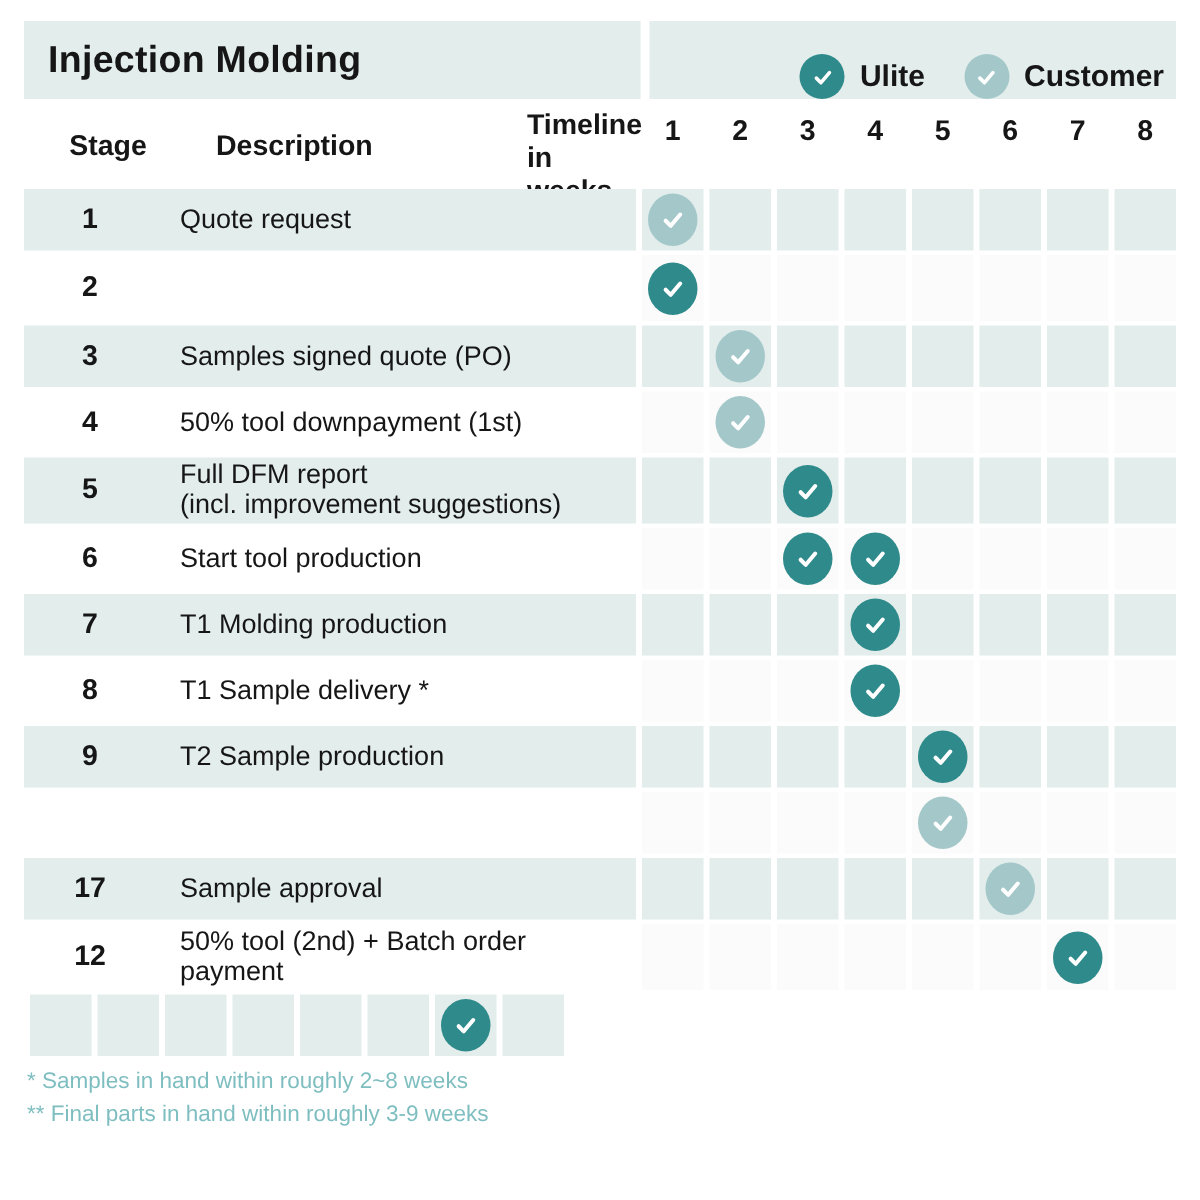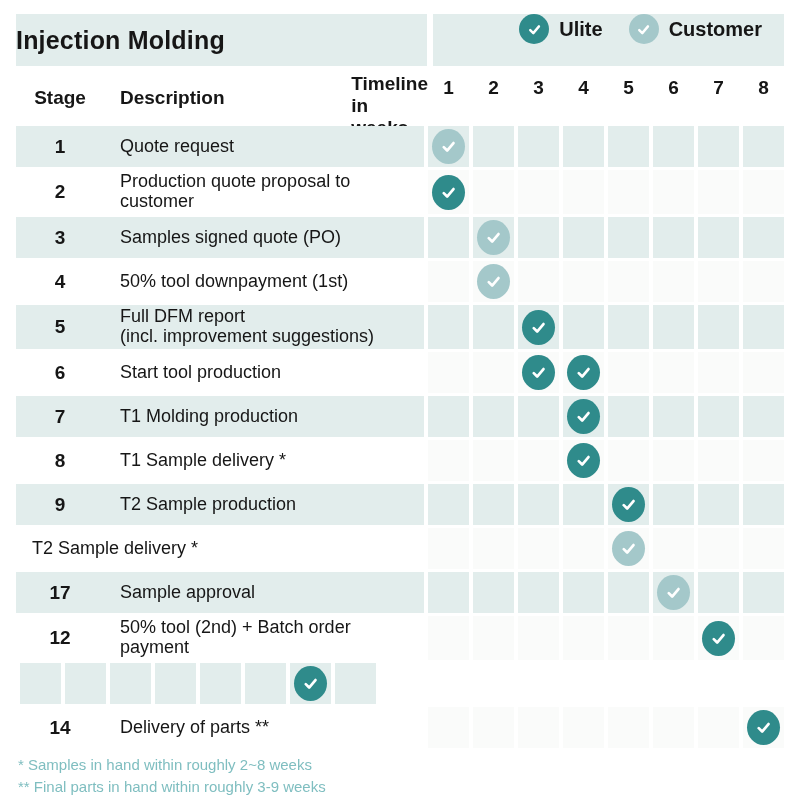--- a/index.html
+++ b/index.html
@@ -17,7 +17,7 @@
 
   
   .header-bar{display:flex;height:52px;margin-bottom:4px;}
-  .title-block{width:411px;background:var(--tint);display:flex;align-items:center;}
+  .title-block{width:411px;background:var(--tint);display:flex;align-items:center;padding-left:16px;}
   .page-title{font-size:25px;font-weight:bold;letter-spacing:.2px;}
   .legend-block{flex:1;margin-left:6px;background:var(--tint);display:flex;align-items:flex-start;justify-content:flex-end;gap:26px;padding-right:22px;}
   .legend-item{display:flex;align-items:center;gap:10px;}

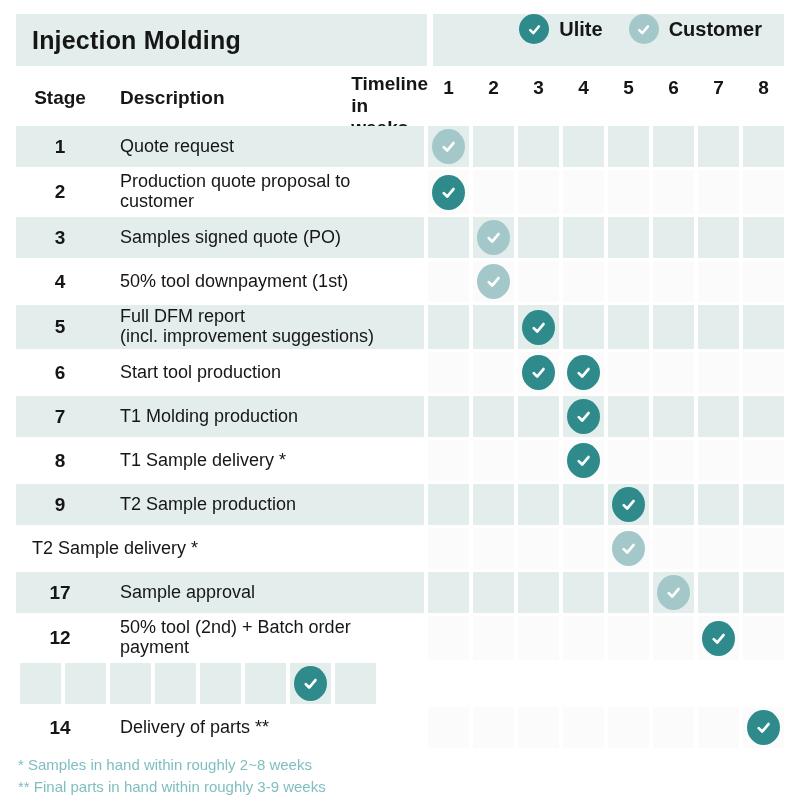--- a/index.html
+++ b/index.html
@@ -19,7 +19,7 @@
   .header-bar{display:flex;height:52px;margin-bottom:4px;}
   .title-block{width:411px;background:var(--tint);display:flex;align-items:center;padding-left:16px;}
   .page-title{font-size:25px;font-weight:bold;letter-spacing:.2px;}
-  .legend-block{flex:1;margin-left:6px;background:var(--tint);display:flex;align-items:flex-start;justify-content:flex-end;gap:26px;padding-right:22px;}
+  .legend-block{flex:1;margin-left:6px;background:var(--tint);display:flex;align-items:flex-end;justify-content:flex-end;gap:26px;padding-right:8px;}
   .legend-item{display:flex;align-items:center;gap:10px;}
   .legend-label{font-size:20px;font-weight:bold;}
 

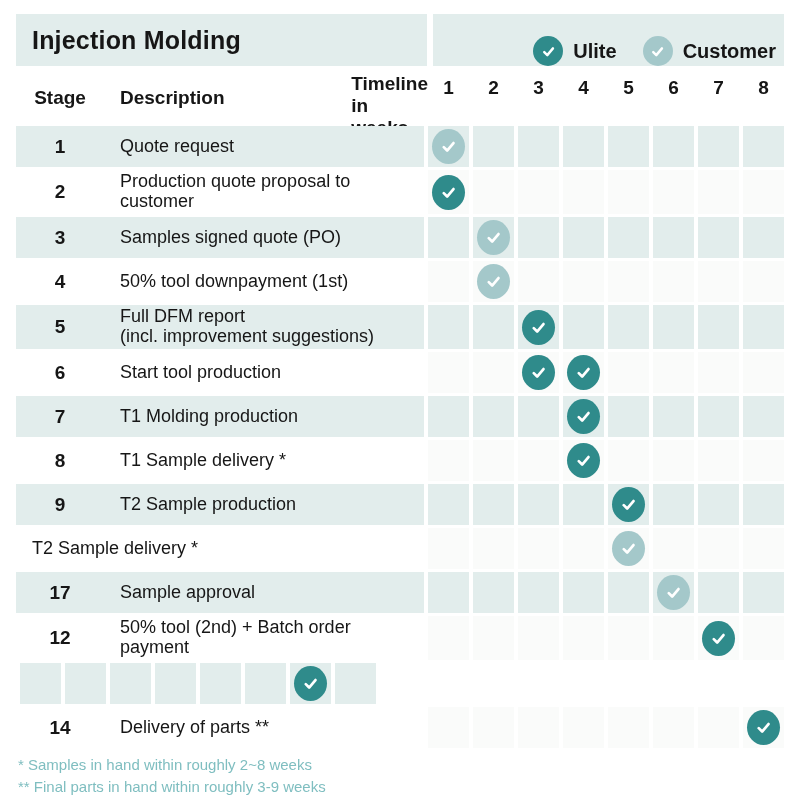--- a/index.html
+++ b/index.html
@@ -35,7 +35,7 @@
   .table-header{display:flex;height:56px;}
   .col-stage{width:88px;display:flex;align-items:center;justify-content:center;}
   .col-desc{width:320px;display:flex;align-items:center;padding-left:16px;}
-  .head-label{font-size:19px;font-weight:bold;}
+  .head-label{font-size:19px;font-weight:bold;margin-left:24px;}
   .col-timeline{width:356px;margin-left:4px;display:flex;flex-direction:row;justify-content:flex-end;padding:3px 0 2px 0;}
   .timeline-title{font-size:19px;font-weight:bold;line-height:22px;}
   .weeks-row{display:flex;gap:4px;margin-top:2px;height:26px;align-items:center;}

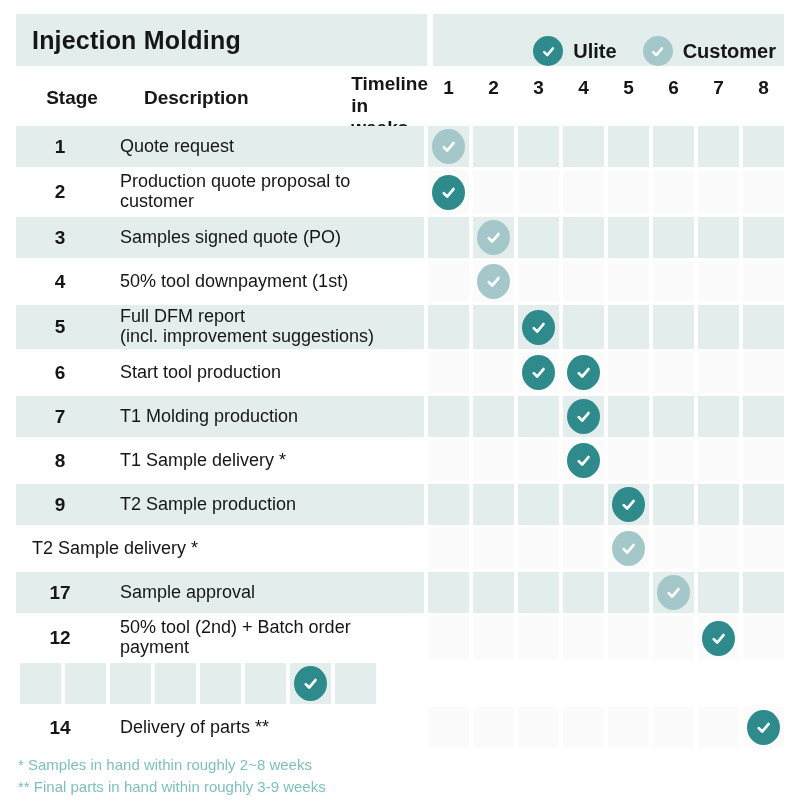--- a/index.html
+++ b/index.html
@@ -134,8 +134,6 @@
   <div class="row tall">
     <div class="row-left">
       <div class="stage-num">2</div>
-      <div class="desc">Production quote proposal to
-customer</div>
     </div>
     <div class="row-cells">
           <div class="week-cell">

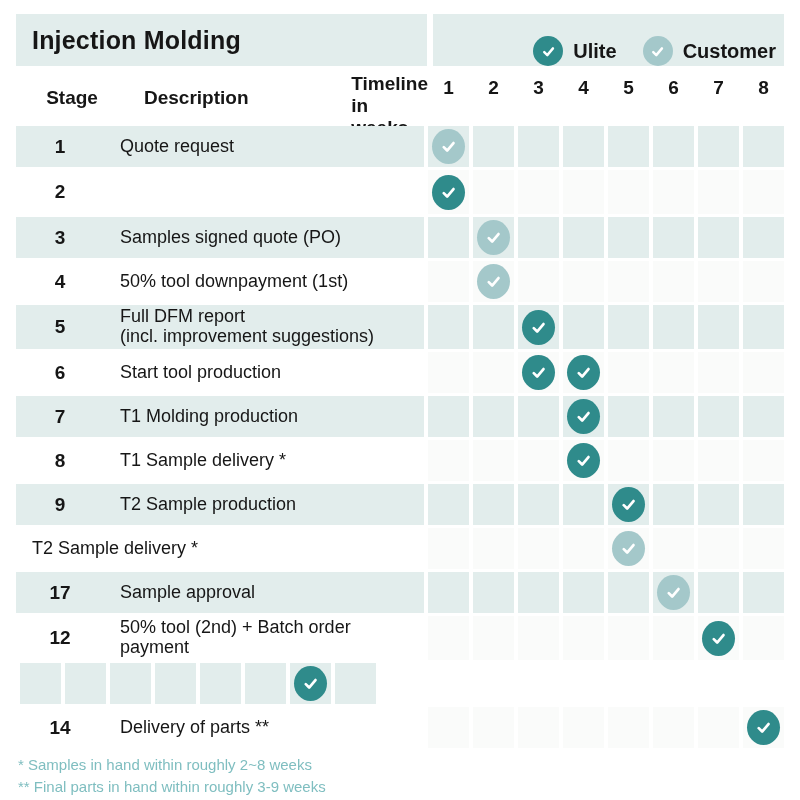--- a/index.html
+++ b/index.html
@@ -323,7 +323,6 @@
 
   <div class="row">
     <div class="row-left">
-      <div class="desc">T2 Sample delivery *</div>
     </div>
     <div class="row-cells">
           <div class="week-cell"></div>

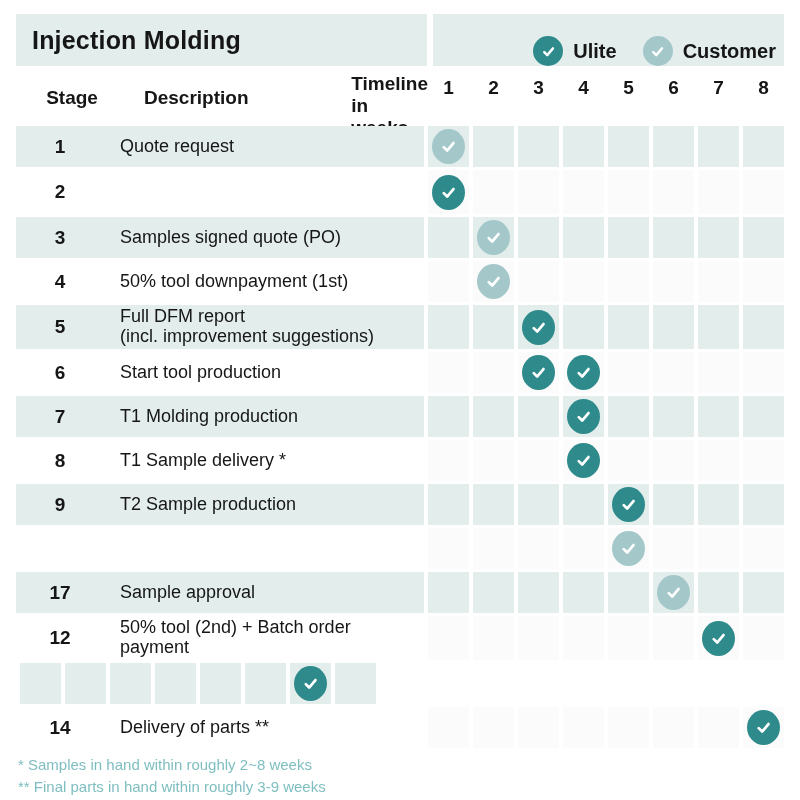--- a/index.html
+++ b/index.html
@@ -408,28 +408,6 @@
         </div>
   </div>
 
-  <div class="row">
-    <div class="row-left">
-      <div class="stage-num">14</div>
-      <div class="desc">Delivery of parts **</div>
-    </div>
-    <div class="row-cells">
-          <div class="week-cell"></div>
-          <div class="week-cell"></div>
-          <div class="week-cell"></div>
-          <div class="week-cell"></div>
-          <div class="week-cell"></div>
-          <div class="week-cell"></div>
-          <div class="week-cell"></div>
-          <div class="week-cell">
-            <div class="check ulite">
-              <svg viewBox="0 0 24 24">
-                <path d="M6 12.8l4.3 4.3L18.3 7.6" fill="none" stroke="#fff" stroke-width="3.4" stroke-linecap="round" stroke-linejoin="round"></path>
-              </svg>
-            </div>
-          </div>
-        </div>
-  </div>
 </div>
 
   <div class="footnotes">

